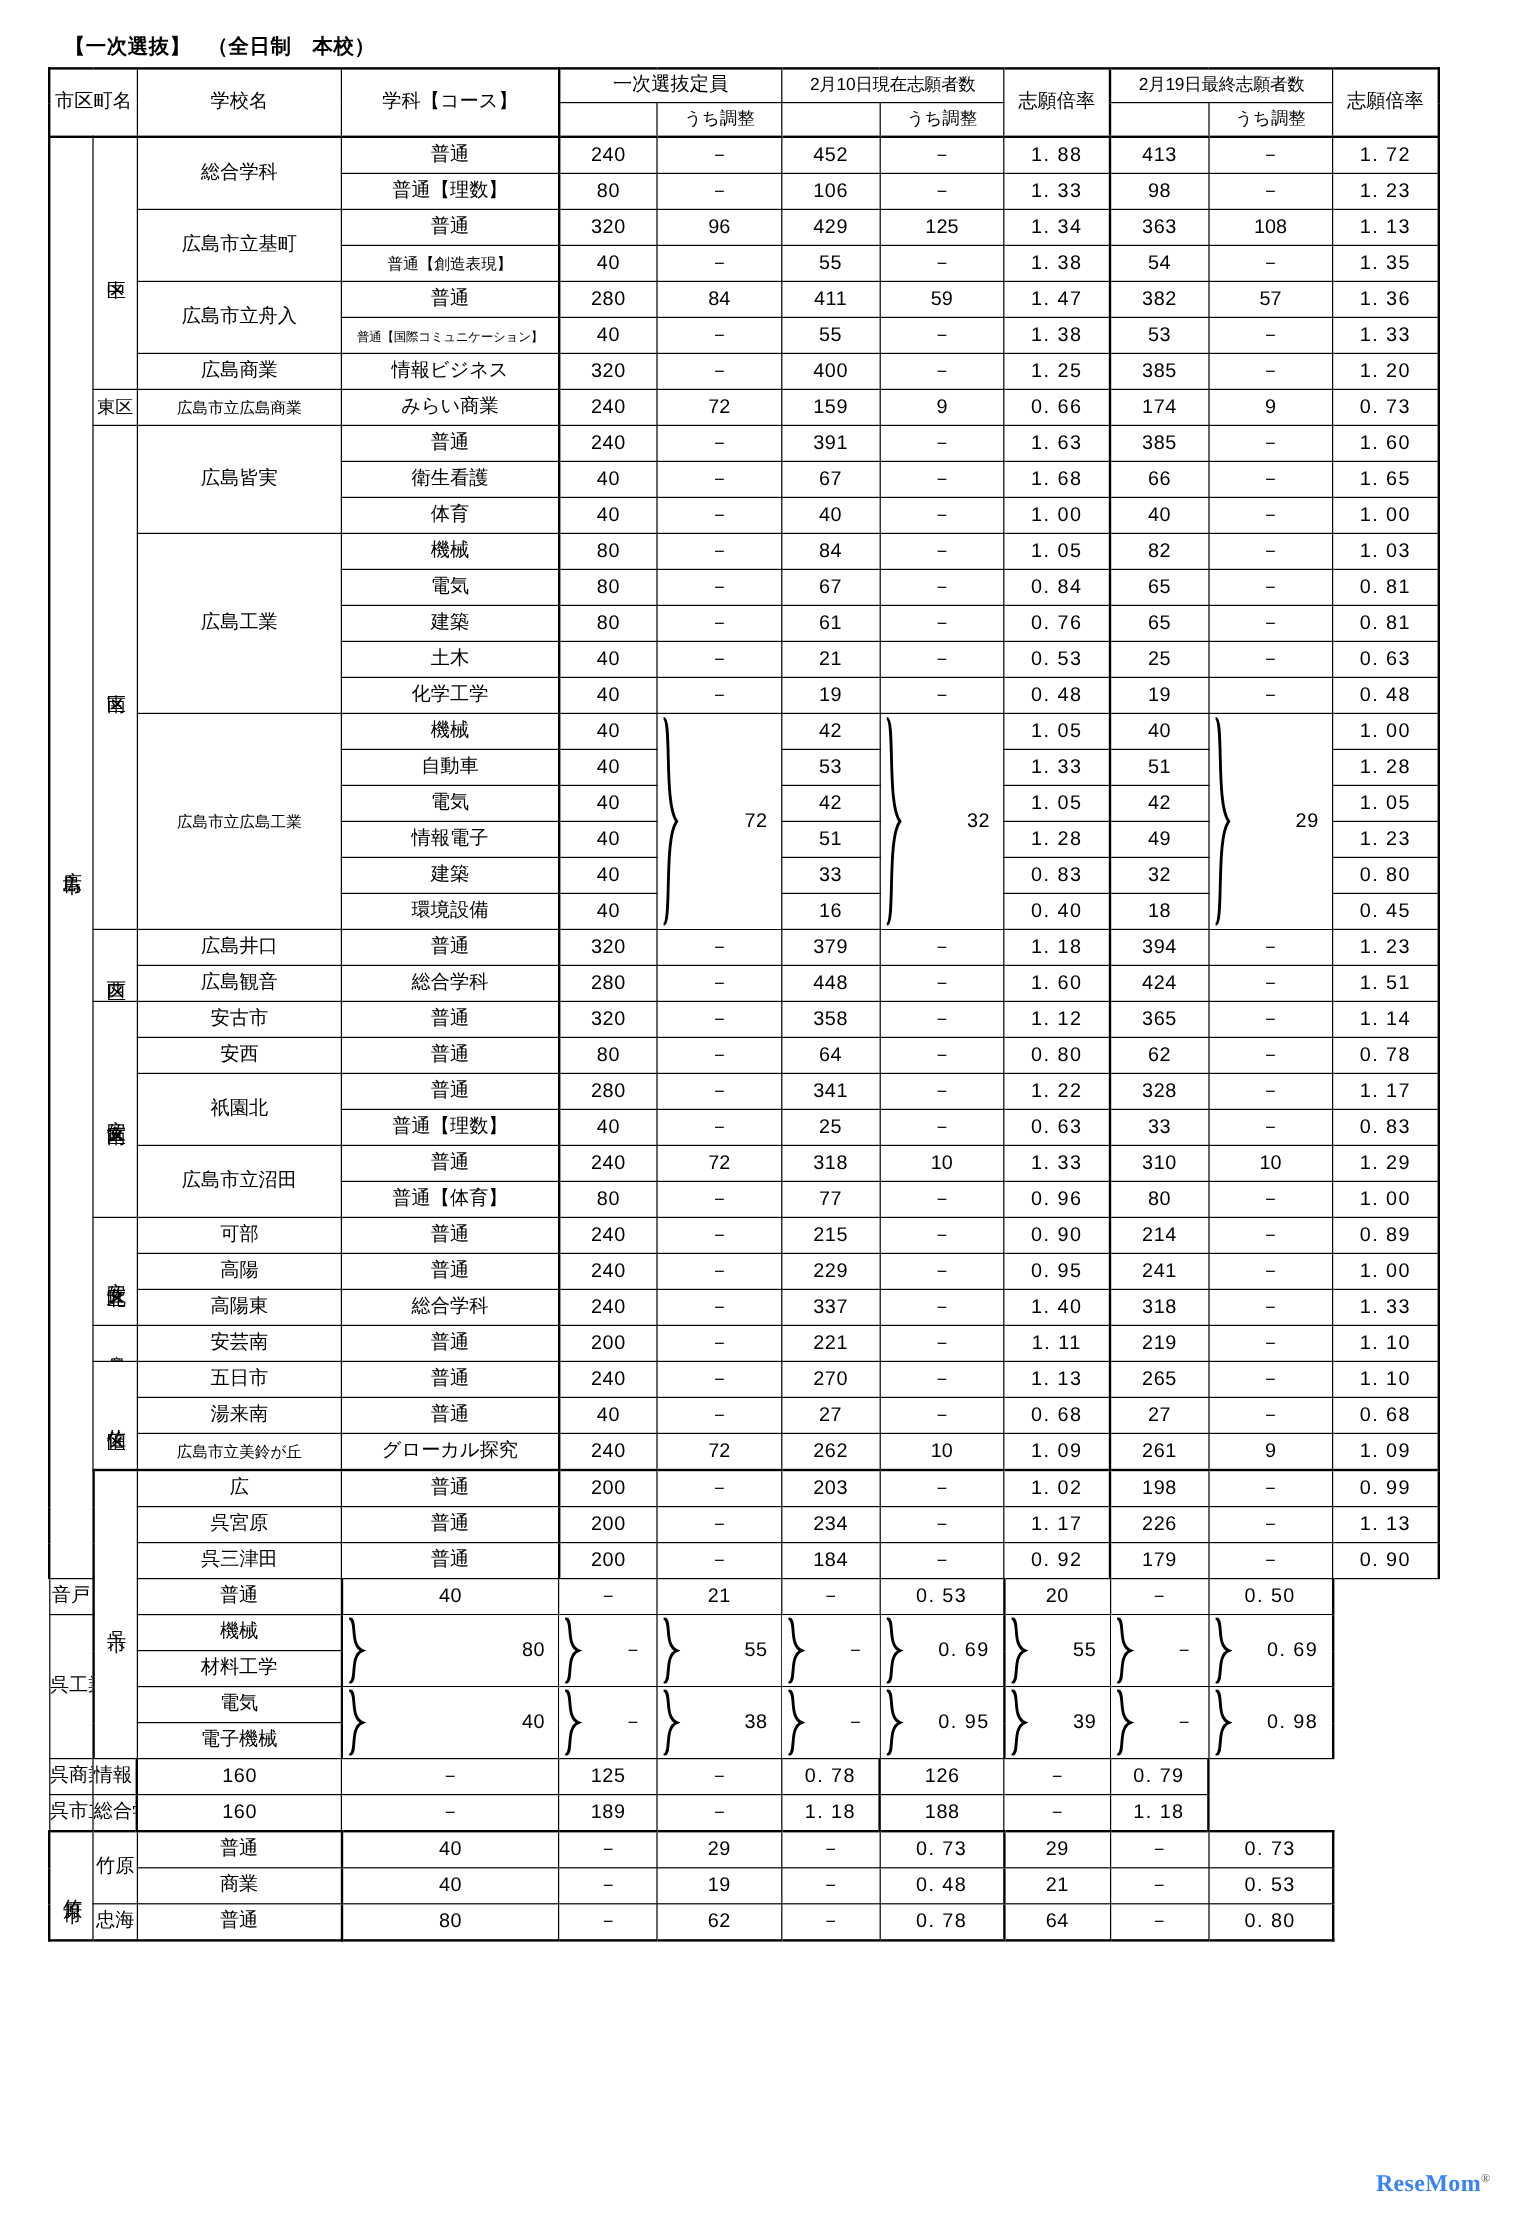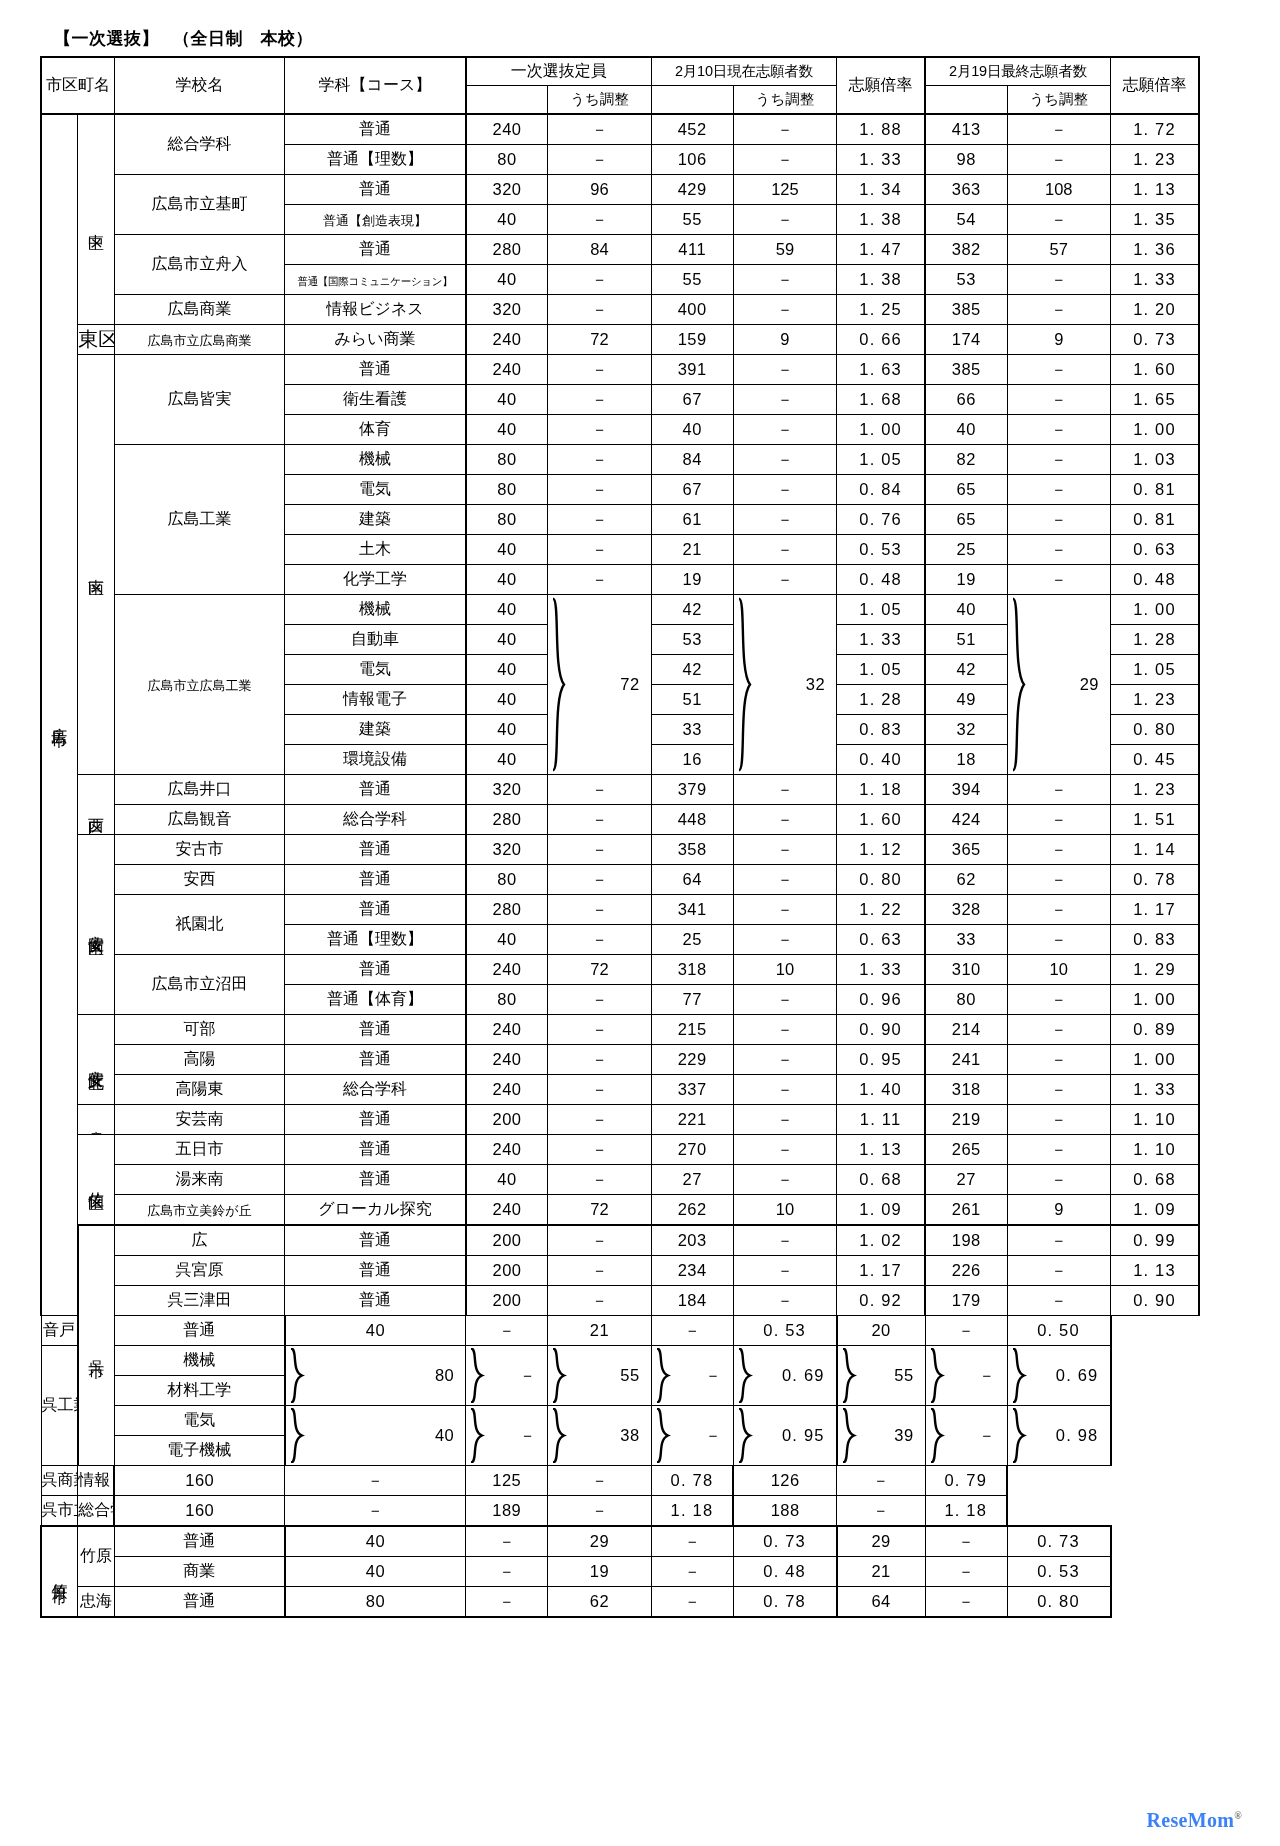--- a/index.html
+++ b/index.html
@@ -225,7 +225,7 @@
           <td class="rate bdr-r-hv">1. 20</td>
         </tr>
         <tr class="datarow">
-          <td class="" rowspan="1"><span class="htext" style="font-size:20px;font-family:Liberation Serif, serif;">東区</span></td>
+          <td class="" rowspan="1"><span class="htext" style="font-size:15px;">東区</span></td>
           <td class="school" rowspan="1"><span class="htext sm">広島市立広島商業</span></td>
           <td class="dept bdr-r-hv"><span class="htext">みらい商業</span></td>
           <td class="num">240</td>

